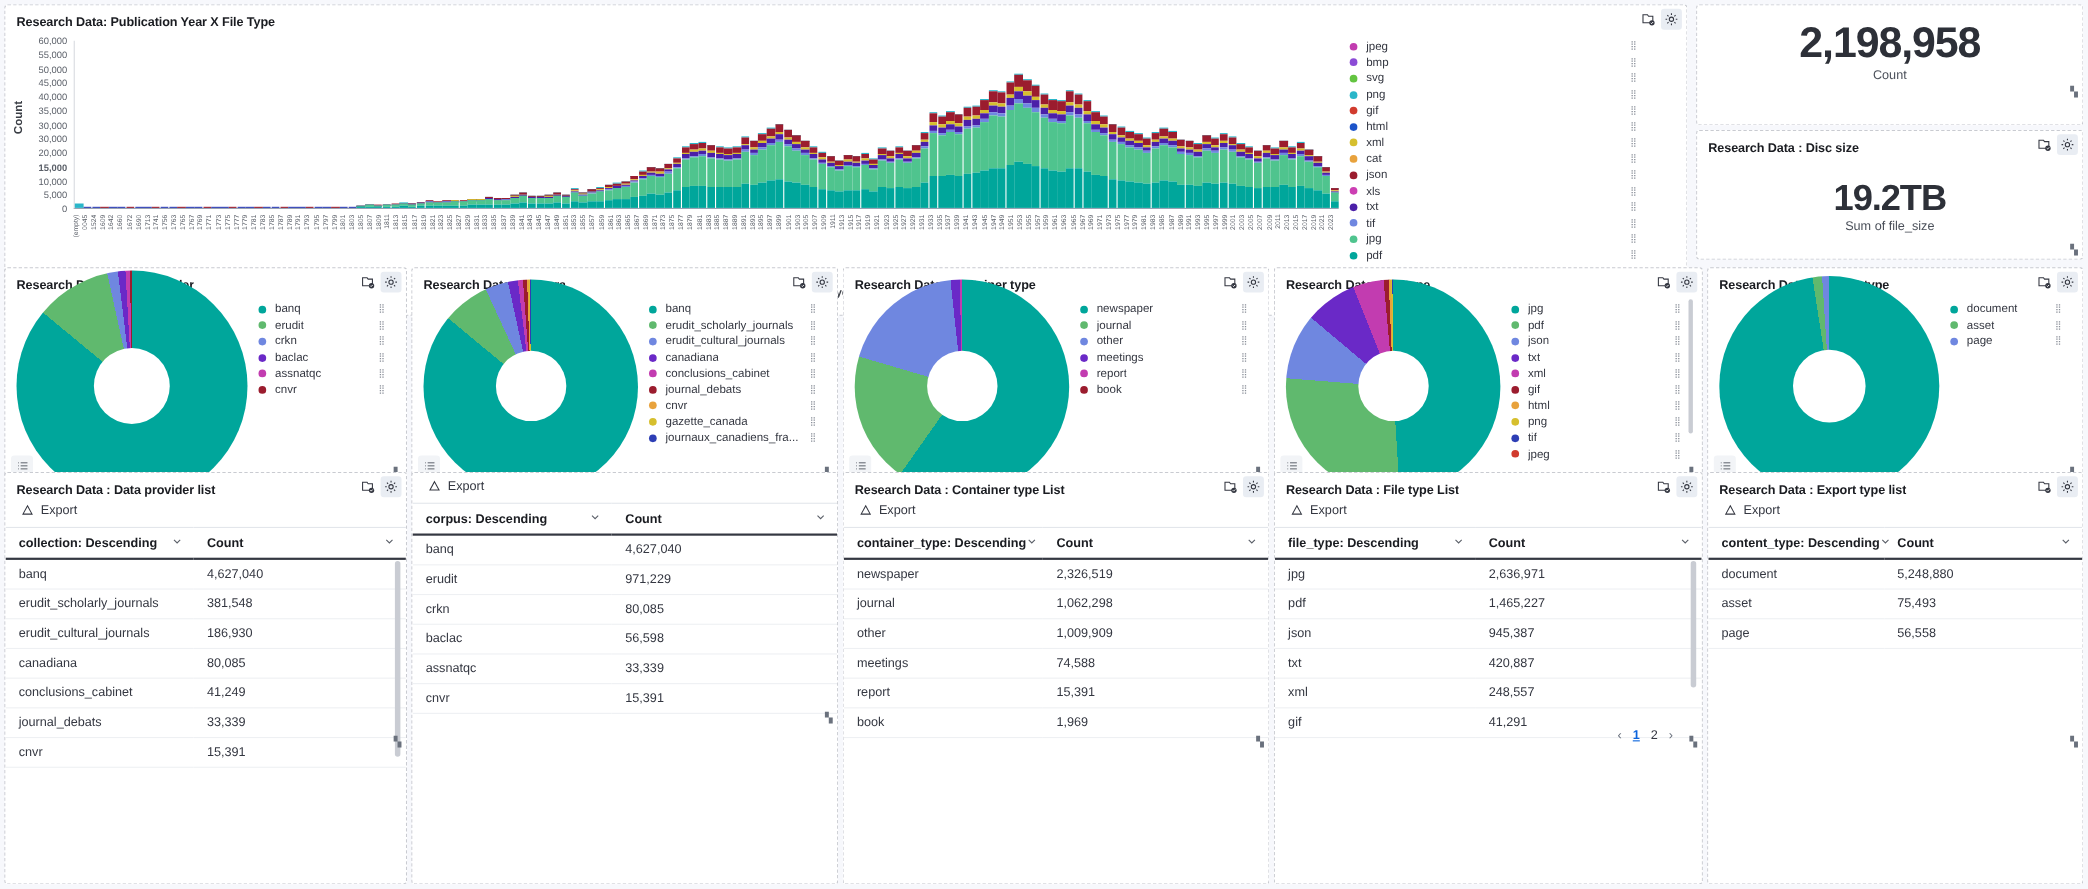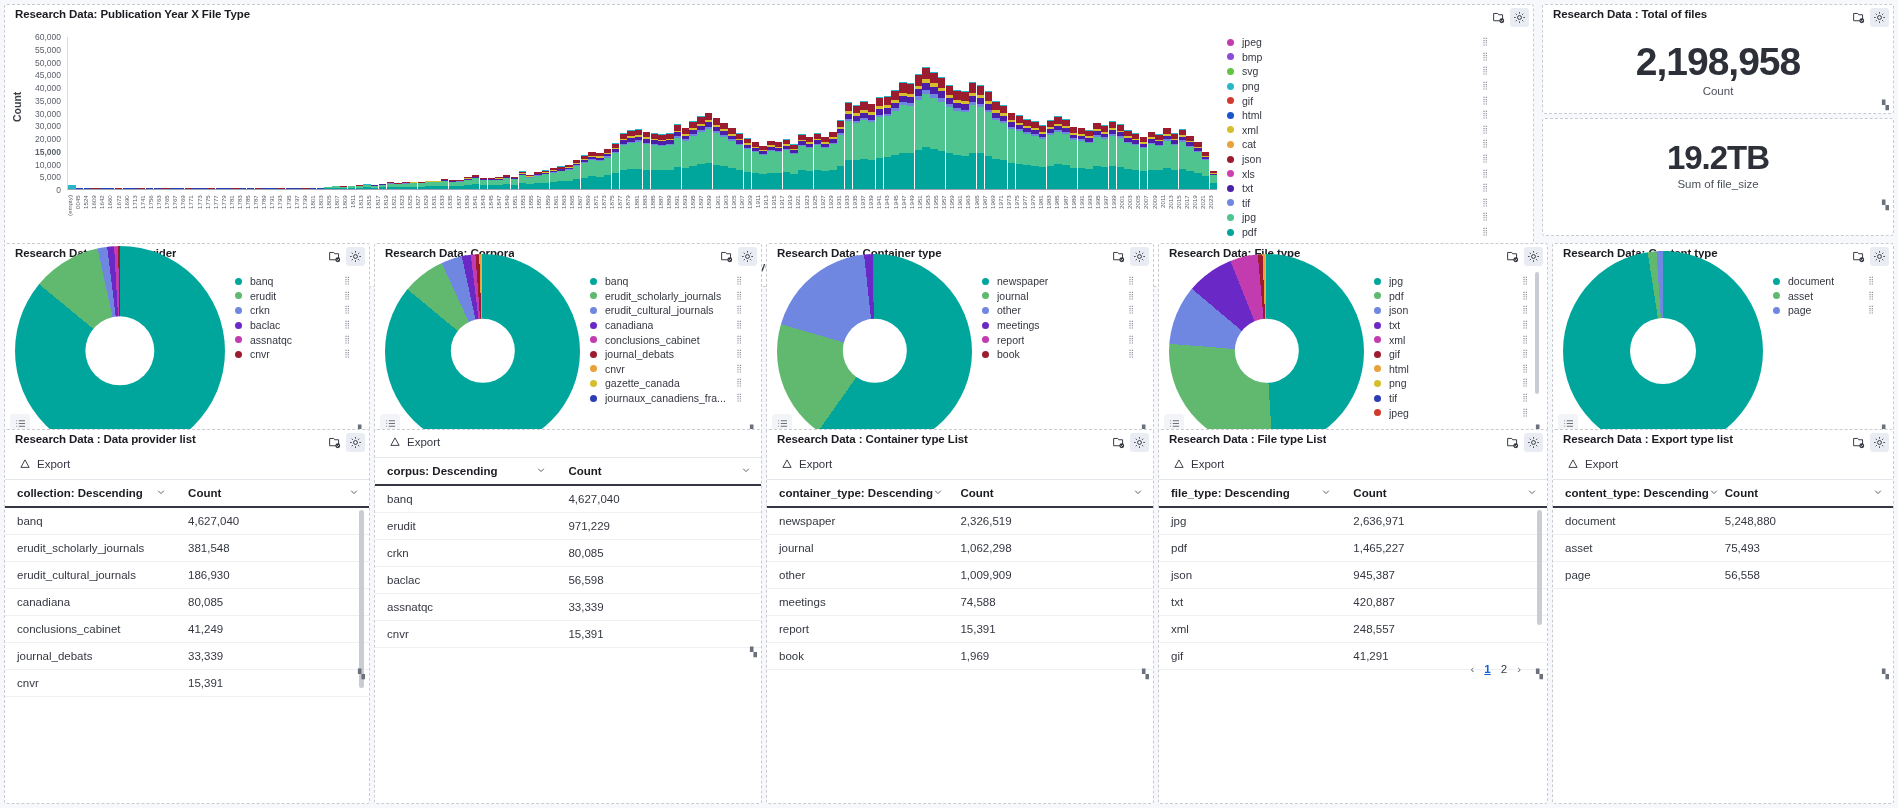--- a/index.html
+++ b/index.html
@@ -27,7 +27,7 @@
   }
   .panel-head {
     display: flex;
-    align-items: flex-start;
+    align-items: flex-end;
     height: 22px;
     padding: 3px 4px 0 10px;
   }

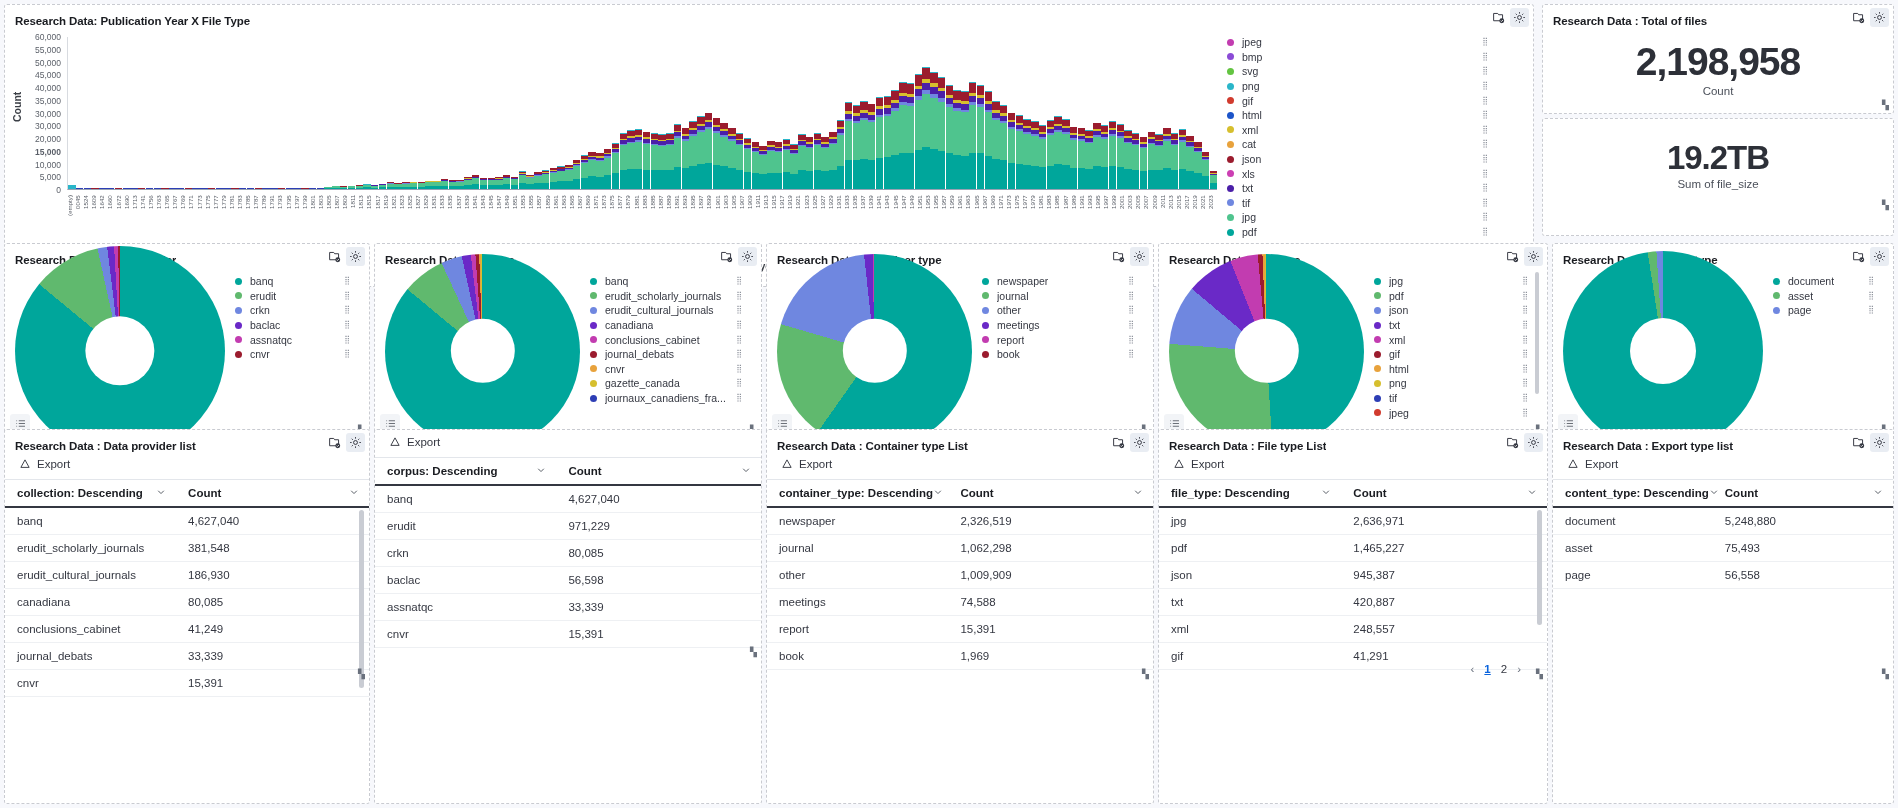--- a/index.html
+++ b/index.html
@@ -1605,24 +1605,6 @@
   </div>
 
   <div class="panel" id="p-total">
-    <div class="panel-head">
-      <span class="panel-title">Research Data : Total of files</span>
-      <span class="panel-tools">
-        <span class="tool-btn">
-          <svg class="ico" width="13" height="13" viewBox="0 0 16 16" fill="none" stroke="#343741" stroke-width="1.2">
-            <path d="M2 3h5l1.2 1.6H13V12H2z"></path>
-              <circle cx="12" cy="12" r="3" fill="#343741" stroke="none"></circle>
-            <path d="M10.7 12l.9.9 1.8-1.8" stroke="#fff" stroke-width="1.1"></path>
-          </svg>
-        </span>
-        <span class="tool-btn active">
-          <svg class="ico" width="13" height="13" viewBox="0 0 16 16" fill="none" stroke="#343741" stroke-width="1.2">
-            <circle cx="8" cy="8" r="2.4"></circle>
-            <path d="M8 1.4v1.8M8 12.8v1.8M1.4 8h1.8M12.8 8h1.8M3.4 3.4l1.3 1.3M11.3 11.3l1.3 1.3M12.6 3.4l-1.3 1.3M4.7 11.3l-1.3 1.3"></path>
-          </svg>
-        </span>
-      </span>
-    </div>
     <div class="panel-body kpi-body" style="height:84px;">
       <div class="kpi-value">2,198,958</div>
       <div class="kpi-sub">Count</div>

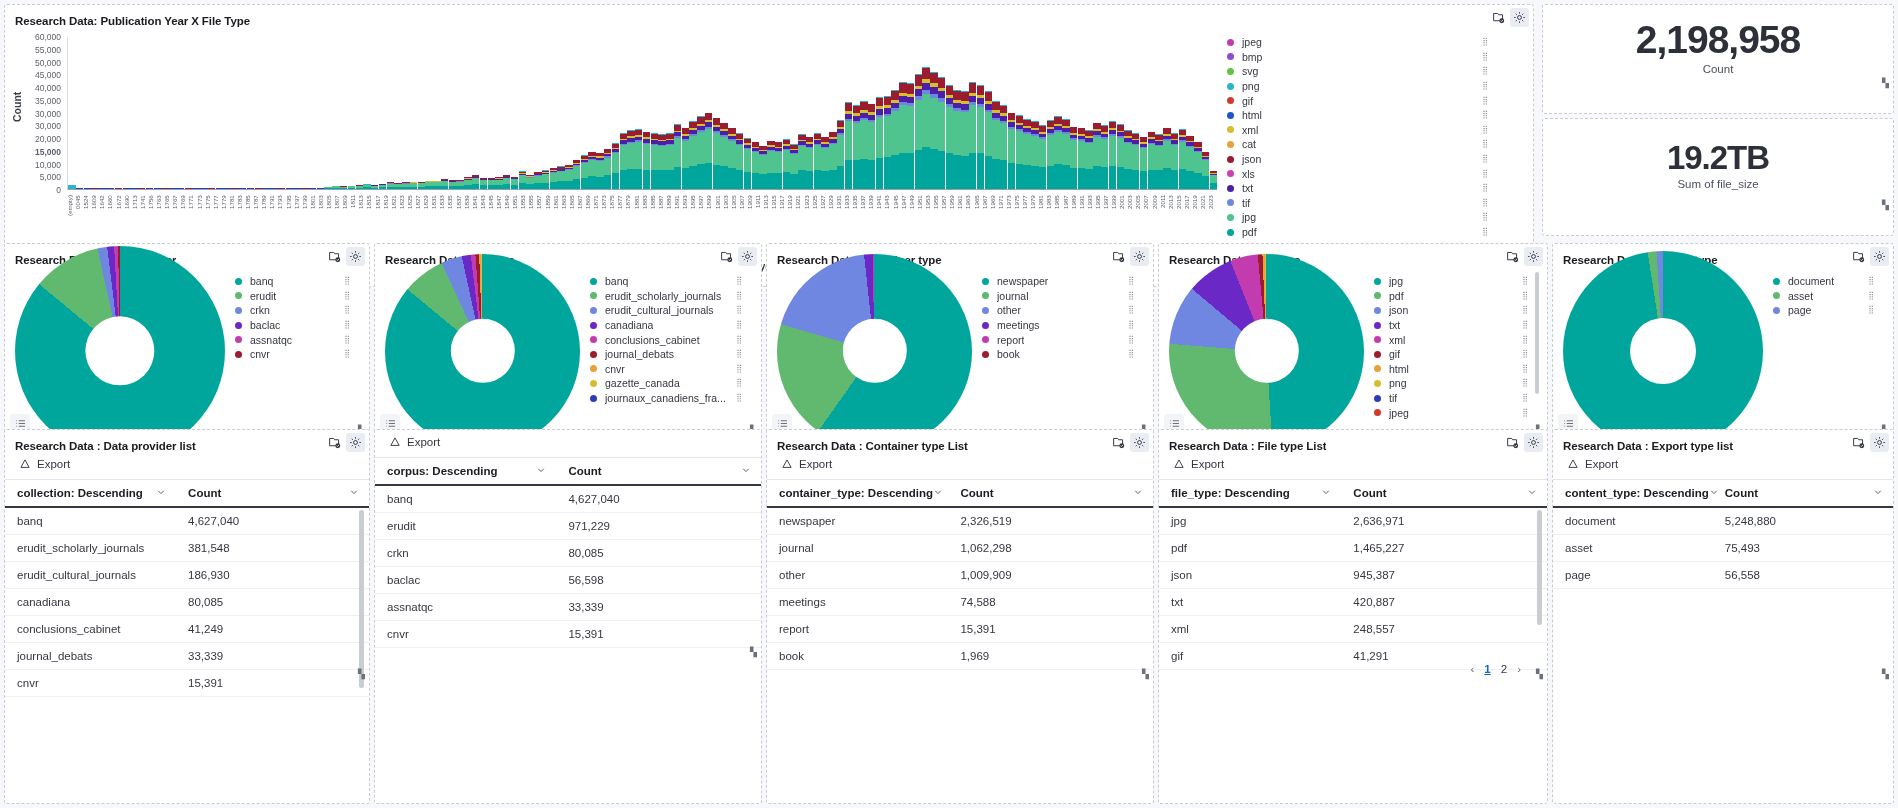--- a/index.html
+++ b/index.html
@@ -1613,6 +1613,24 @@
   </div>
 
   <div class="panel" id="p-disc">
+    <div class="panel-head">
+      <span class="panel-title">Research Data : Disc size</span>
+      <span class="panel-tools">
+        <span class="tool-btn">
+          <svg class="ico" width="13" height="13" viewBox="0 0 16 16" fill="none" stroke="#343741" stroke-width="1.2">
+            <path d="M2 3h5l1.2 1.6H13V12H2z"></path>
+              <circle cx="12" cy="12" r="3" fill="#343741" stroke="none"></circle>
+            <path d="M10.7 12l.9.9 1.8-1.8" stroke="#fff" stroke-width="1.1"></path>
+          </svg>
+        </span>
+        <span class="tool-btn active">
+          <svg class="ico" width="13" height="13" viewBox="0 0 16 16" fill="none" stroke="#343741" stroke-width="1.2">
+            <circle cx="8" cy="8" r="2.4"></circle>
+            <path d="M8 1.4v1.8M8 12.8v1.8M1.4 8h1.8M12.8 8h1.8M3.4 3.4l1.3 1.3M11.3 11.3l1.3 1.3M12.6 3.4l-1.3 1.3M4.7 11.3l-1.3 1.3"></path>
+          </svg>
+        </span>
+      </span>
+    </div>
     <div class="panel-body kpi-body" style="height:92px;">
       <div class="kpi-value sm">19.2TB</div>
       <div class="kpi-sub">Sum of file_size</div>

